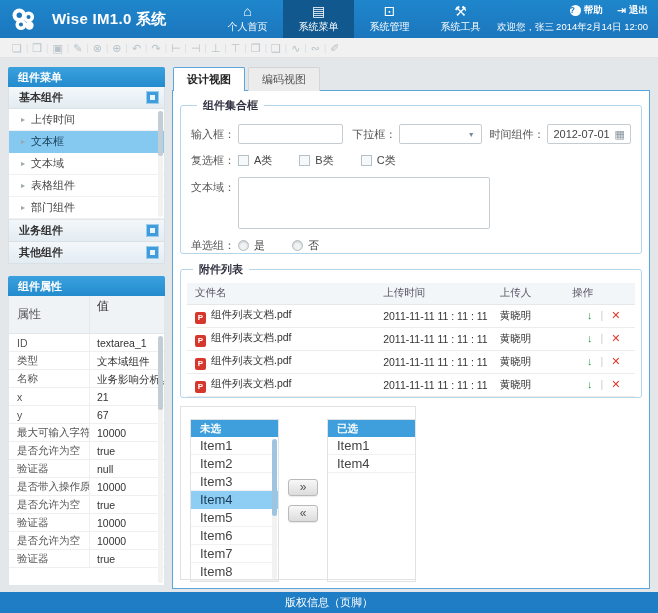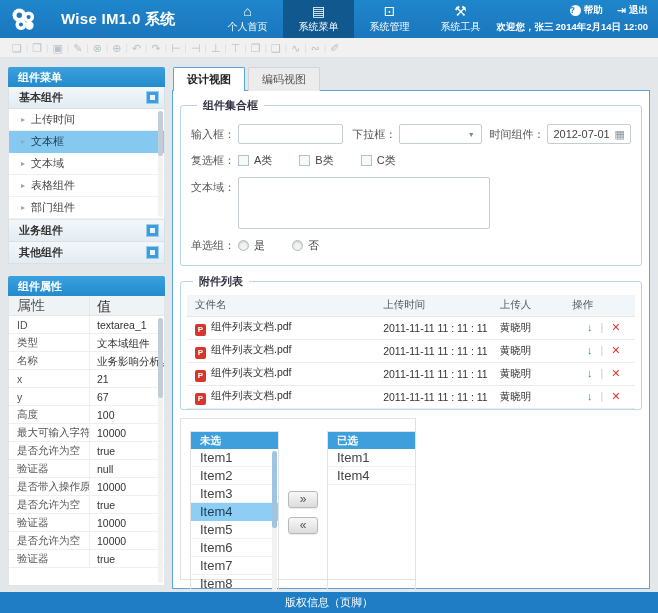--- a/index.html
+++ b/index.html
@@ -8,7 +8,7 @@
 
 
 .topbar{height:38px;background:linear-gradient(#1f86cc,#1b76bd);display:flex;align-items:stretch;color:#fff}
-.brand{display:flex;align-items:center;gap:24px;padding-left:10px;width:212px}
+.brand{display:flex;align-items:center;gap:15px;padding-left:10px;width:212px}
 .logo{width:27px;height:27px;flex:none}
 .brand-title{font-size:15px;font-weight:bold;letter-spacing:.3px}
 .mainnav{display:flex}

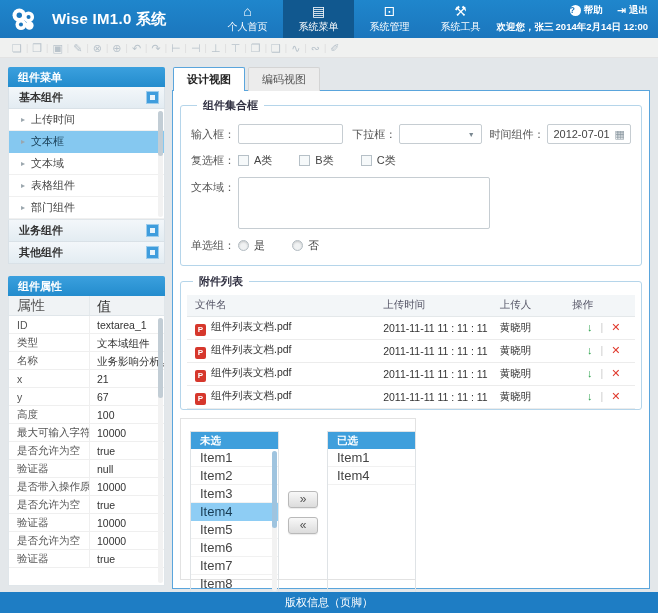--- a/index.html
+++ b/index.html
@@ -21,7 +21,7 @@
 .user-top span{cursor:pointer;display:flex;align-items:center;gap:3px}
 .qicon{display:inline-block;width:11px;height:11px;border-radius:50%;background:#fff;color:#1b76bd;font-size:8.5px;font-weight:bold;text-align:center;line-height:11px}
 .exit-ico{font-size:11px}
-.user-bottom{display:flex;gap:2px;font-weight:bold}
+.user-bottom{display:flex;gap:2px;font-weight:normal}
 
 
 .toolbar{height:20px;background:#f0f1f0;border-bottom:1px solid #e3e3e3;display:flex;align-items:center;padding-left:8px;color:#b9c3cb;font-size:11px}

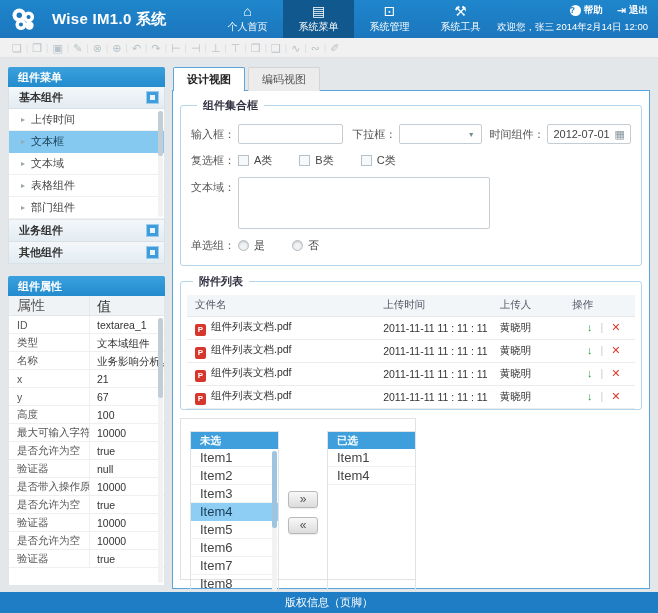--- a/index.html
+++ b/index.html
@@ -59,7 +59,7 @@
 .tab.active::after{content:'';position:absolute;left:0;right:0;bottom:-2px;height:2px;background:#fff}
 .main-box{flex:1;background:#fff;border:1px solid #5aa5dc;margin-top:-1px;padding:7px 7px 8px;display:flex;flex-direction:column;min-height:0}
 
-.fs{border:1px solid #b5d5ea;border-radius:3px;padding:2px 10px 12px;margin-bottom:8px}
+.fs{border:1px solid #b5d5ea;border-radius:3px;padding:2px 10px 0;margin-bottom:8px}
 .fs legend{font-size:11px;font-weight:bold;color:#334;padding:0 6px;margin-left:6px}
 .frow{display:flex;align-items:center;margin-top:9px;font-size:11px;color:#555}
 .flabel{flex:none;margin-right:3px}

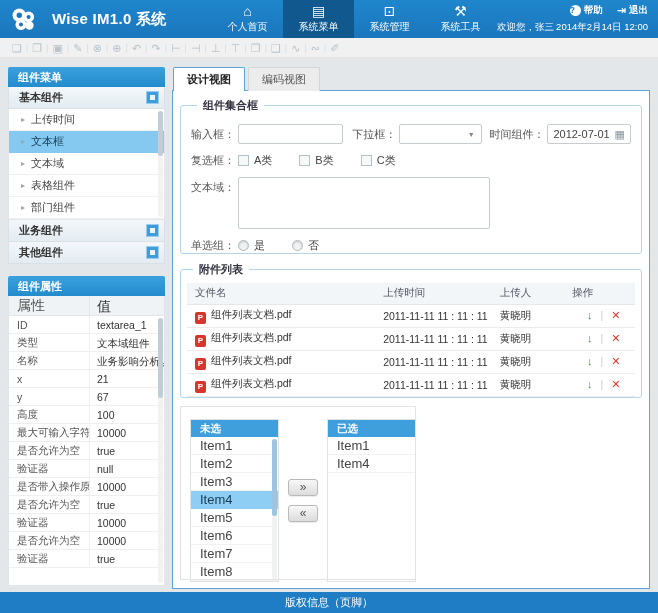--- a/index.html
+++ b/index.html
@@ -44,7 +44,7 @@
 .vscroll{position:absolute;right:1px;top:2px;bottom:2px;width:5px;background:#f2f2f2;border-radius:3px}
 .vscroll .thumb{position:absolute;top:0;left:0;width:5px;height:42%;background:#c2cdd5;border-radius:3px}
 .props-title{margin-top:12px}
-.props-head{display:flex;height:20px;flex:none;background:#f0f3f5;border:1px solid #e0e6ea;border-top:none;align-items:center;color:#667;font-size:14px}
+.props-head{display:flex;height:38px;flex:none;background:#f0f3f5;border:1px solid #e0e6ea;border-top:none;align-items:center;color:#667;font-size:12px}
 .props-body{flex:1;background:#fff;border:1px solid #e0e6ea;border-top:none;overflow:hidden;position:relative}
 .prow{display:flex;height:18px;align-items:center;font-size:10.5px;border-bottom:1px solid #efefef}
 .pc1{width:80px;flex:none;padding-left:8px;color:#555;overflow:hidden;white-space:nowrap}

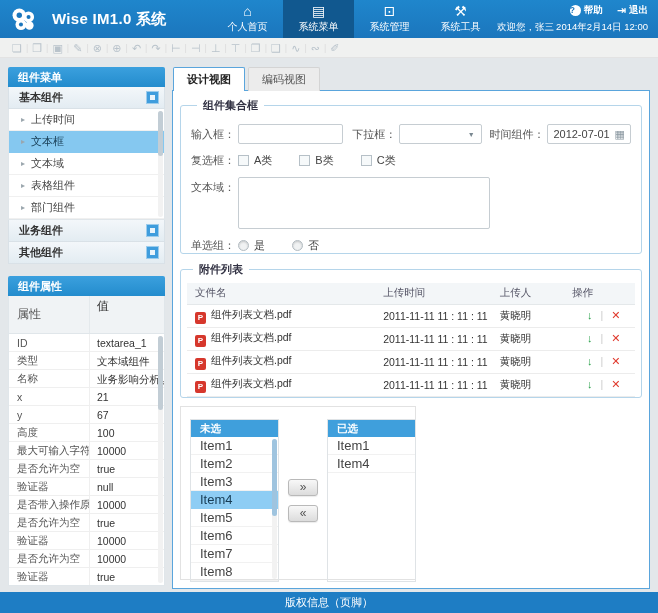--- a/index.html
+++ b/index.html
@@ -268,10 +268,6 @@
         <div class="prow">
           <div class="pc1">y</div>
           <div class="pc2">67</div>
-        </div>
-        <div class="prow">
-          <div class="pc1">高度</div>
-          <div class="pc2">100</div>
         </div>
         <div class="prow">
           <div class="pc1">最大可输入字符数</div>

